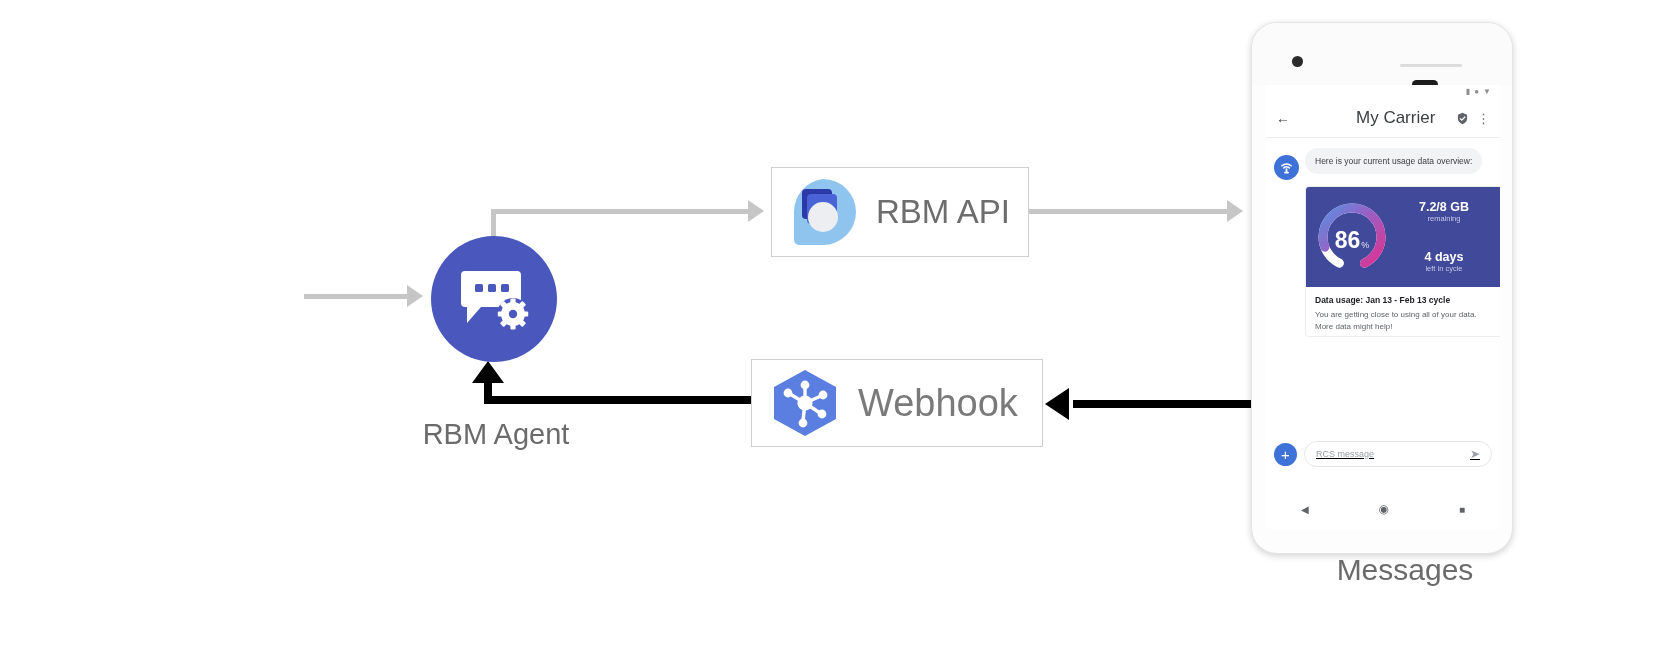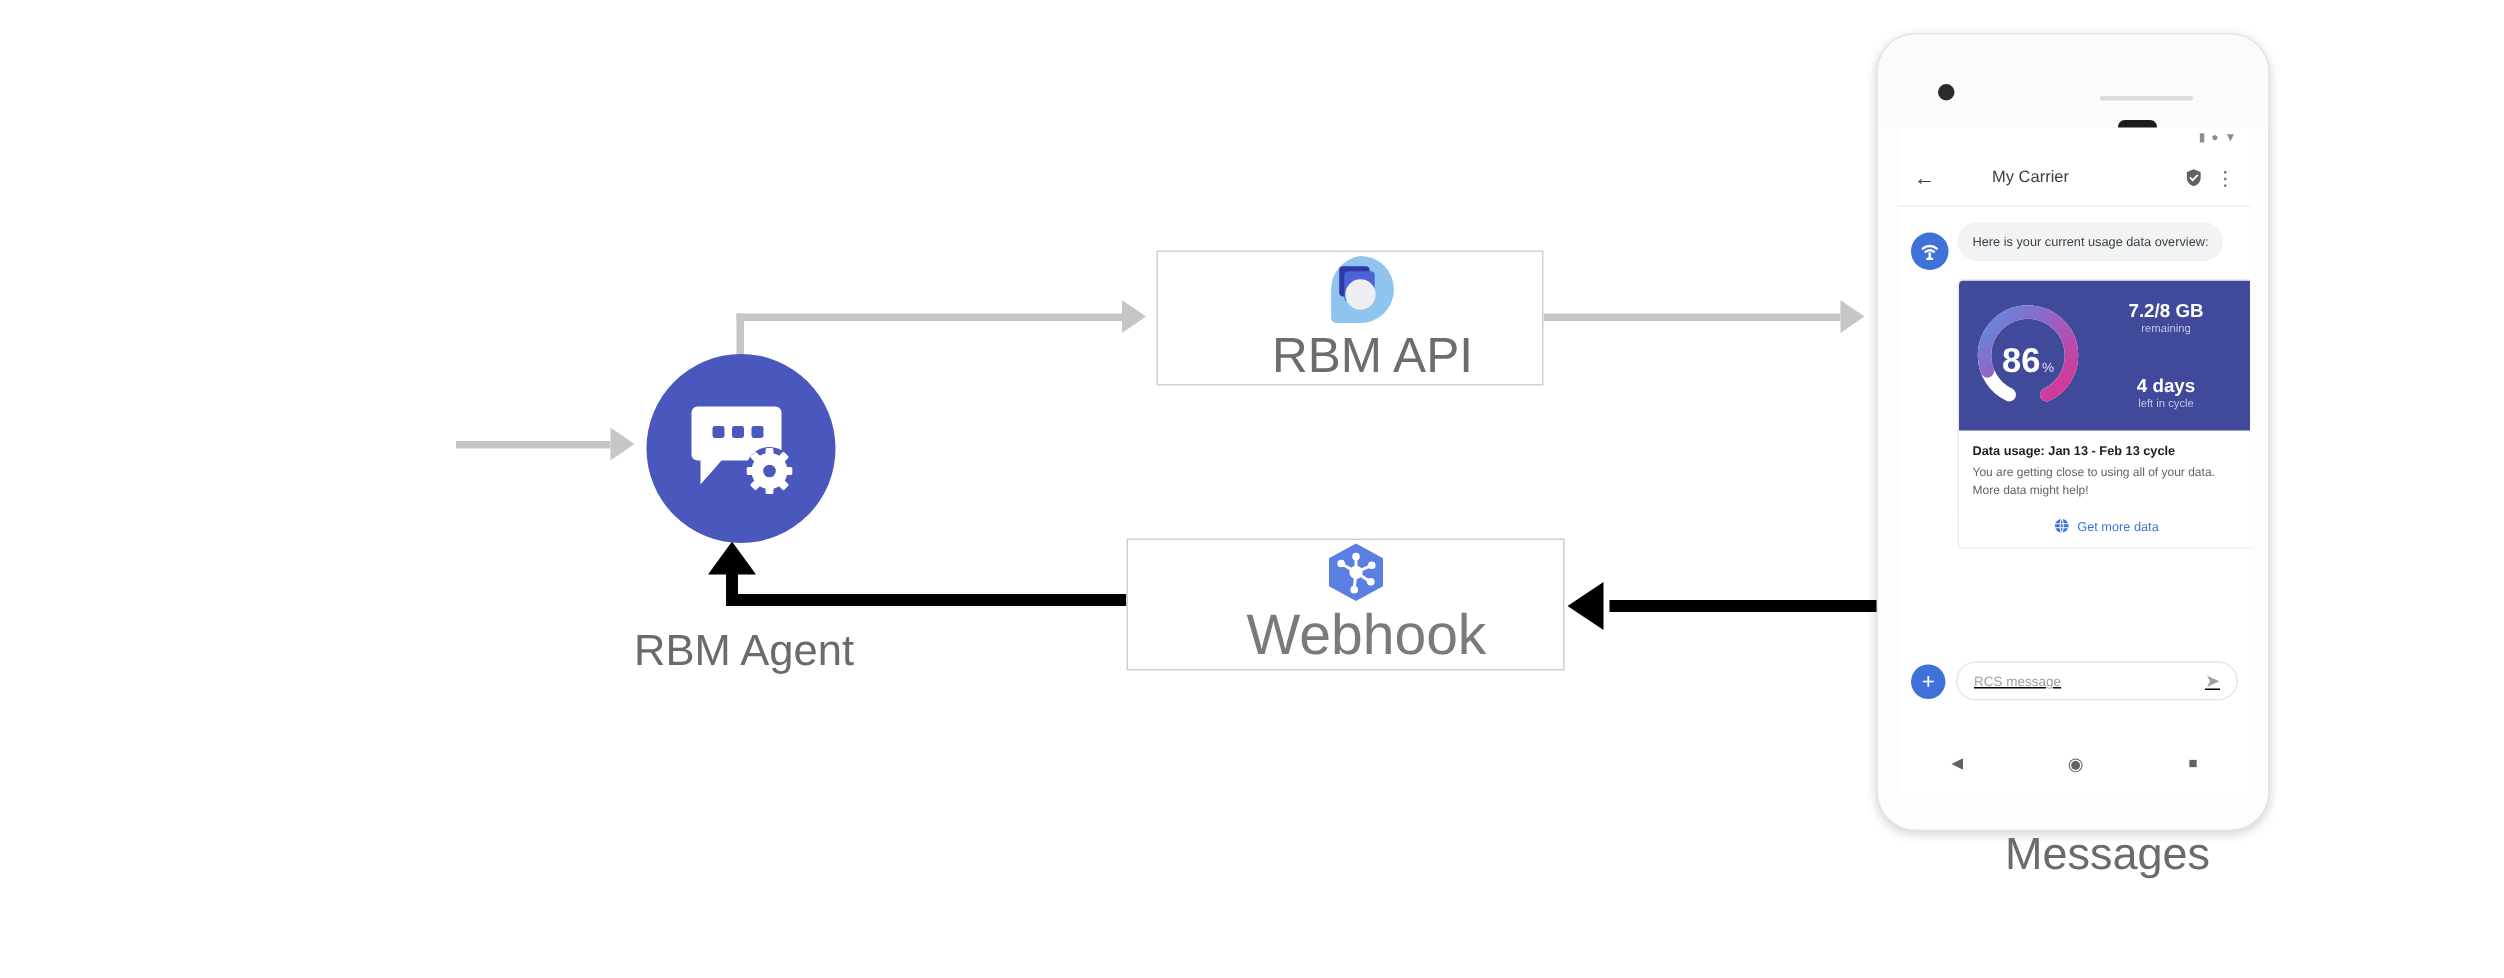--- a/index.html
+++ b/index.html
@@ -139,7 +139,7 @@
     height:38px;display:flex;align-items:center;padding:0 10px;
     background:#ffffff;border-bottom:1px solid #ededed;
   }
-  #app-bar-title{font-size:11px;color:#3c4043;margin-left:0;flex:1;padding-left:38px;}
+  #app-bar-title{font-size:17px;color:#3c4043;margin-left:28px;flex:1;padding-left:38px;}
   #back-arrow{font-size:14px;color:#3c4043;line-height:1;}
   #verified-badge{width:13px;height:13px;}
   #overflow-menu{

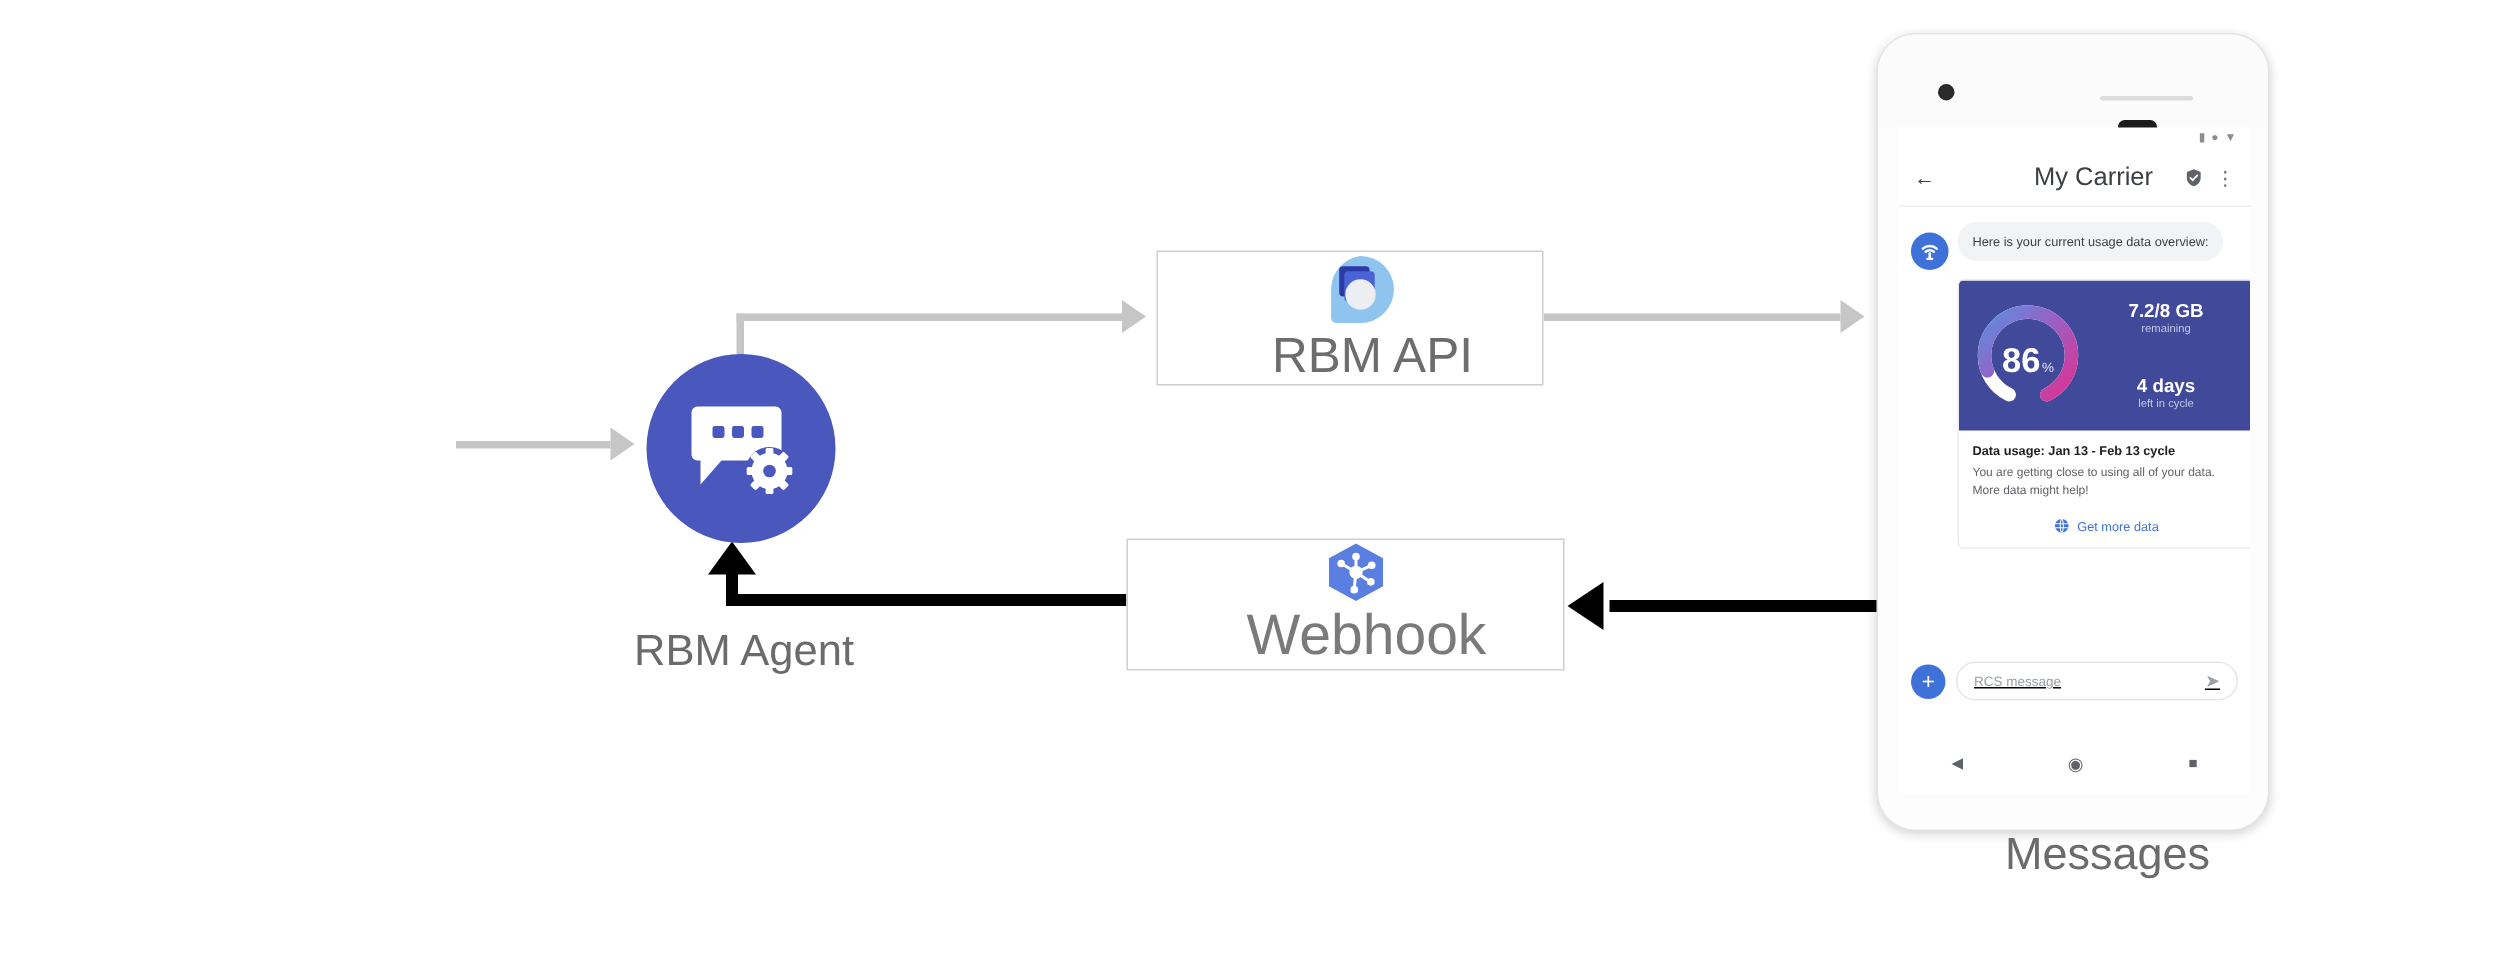--- a/index.html
+++ b/index.html
@@ -18,7 +18,7 @@
     border:1px solid #cfcfcf;
     background:#ffffff;
     box-sizing:border-box;
-    display:flex;align-items:center;flex-direction:column;
+    display:flex;align-items:center;
   }
   .box-label{
     font-weight:300;

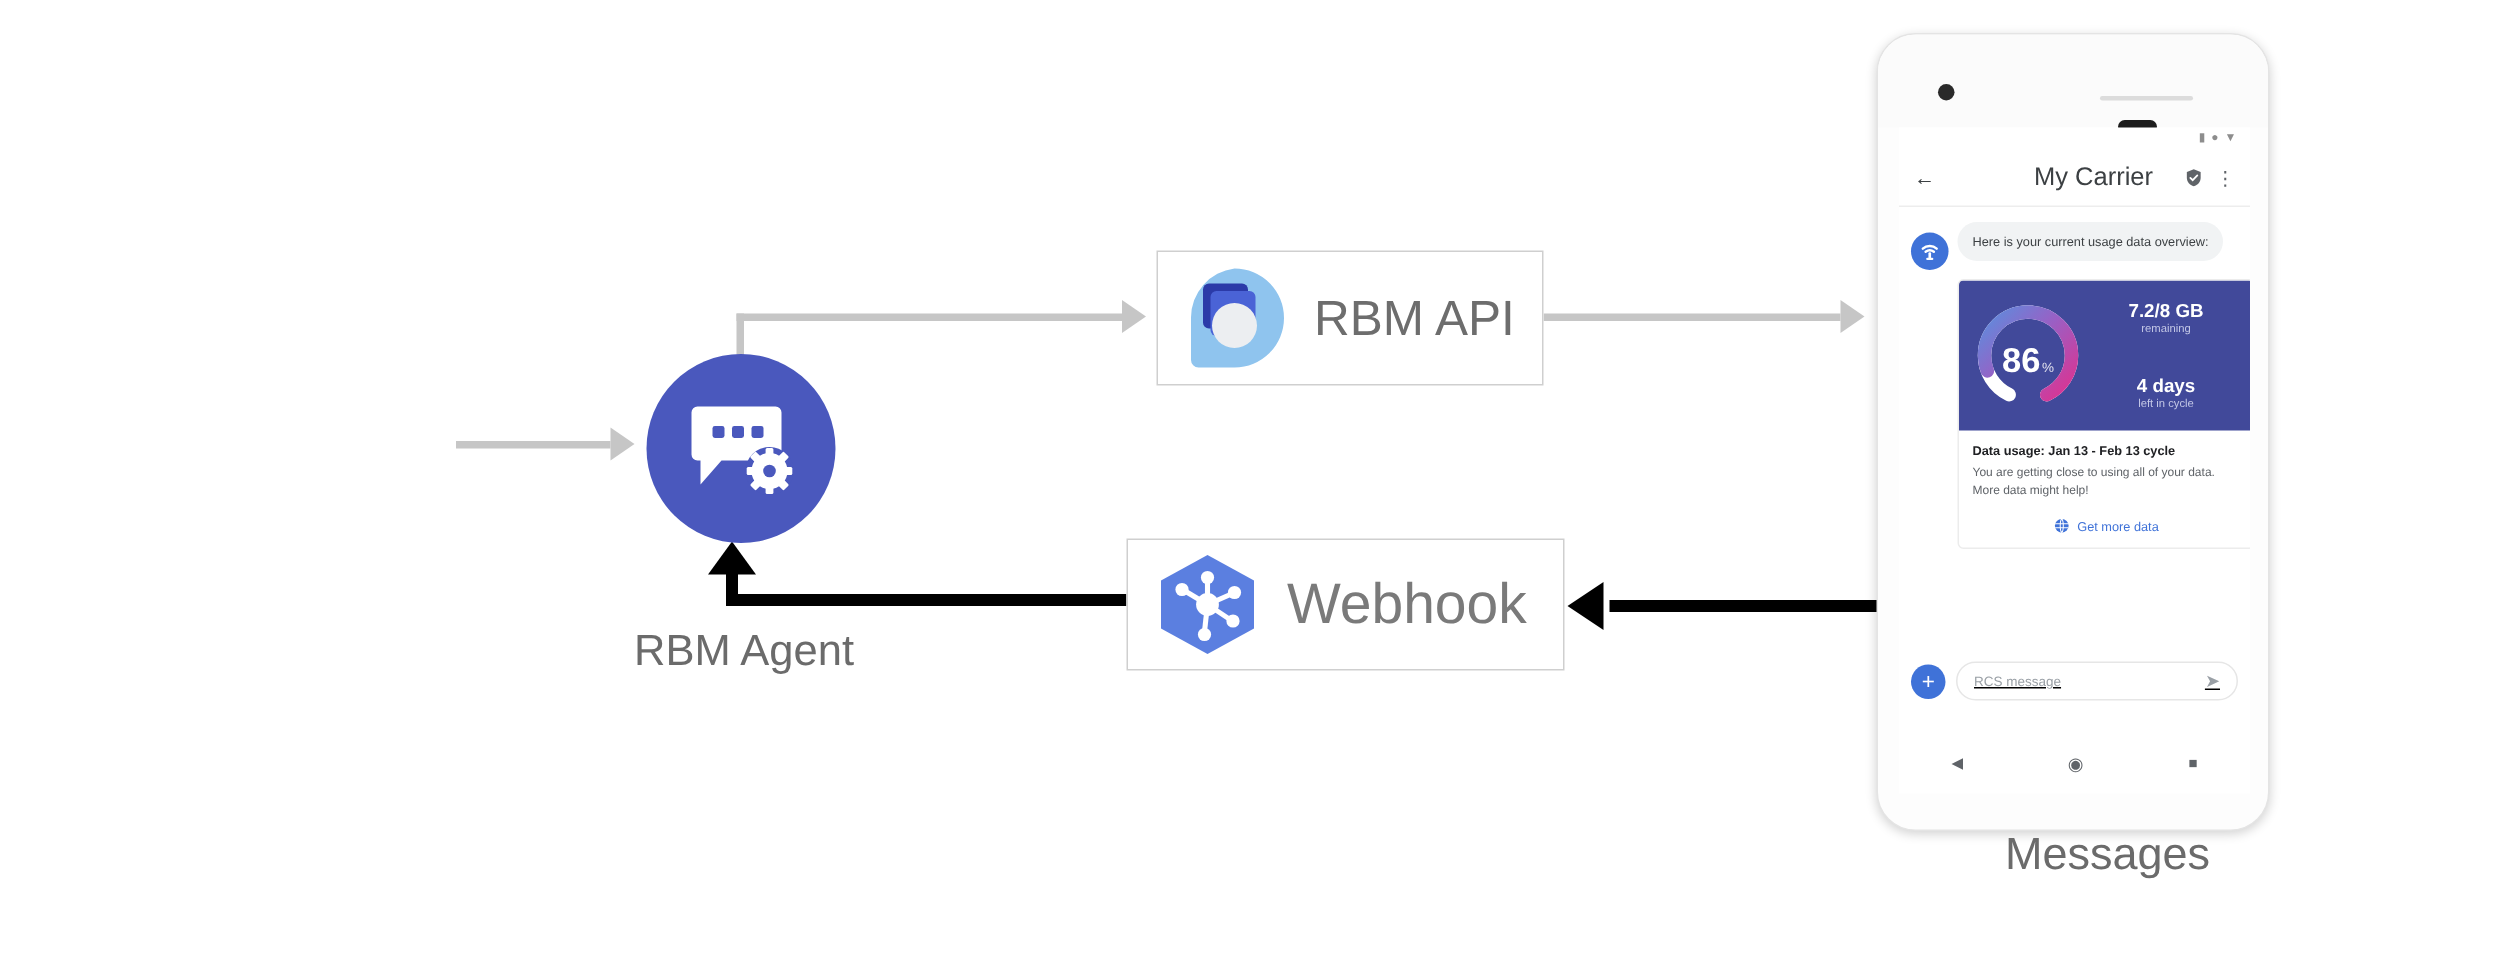--- a/index.html
+++ b/index.html
@@ -374,13 +374,6 @@
             <div id="card-desc" style="font-size:8px;color:#5f6368;line-height:1.45;">More data might help!</div>
           </div>
 
-          <div id="card-action">
-            <svg width="11" height="11" viewBox="0 0 24 24">
-              <circle cx="12" cy="12" r="10" fill="#3f72d8"></circle>
-              <path d="M12 2 C15 5 15 19 12 22 M12 2 C9 5 9 19 12 22 M2.4 9 H21.6 M2.4 15 H21.6" stroke="#ffffff" stroke-width="1.5" fill="none"></path>
-            </svg>
-            <span id="card-action-label">Get more data</span>
-          </div>
         </div>
 
         <div id="composer">

